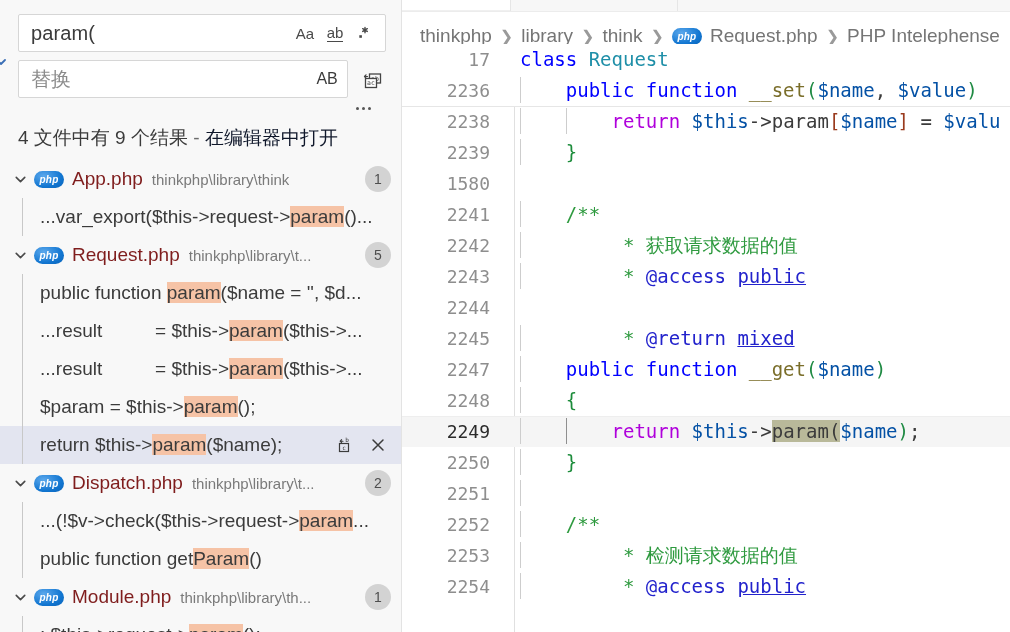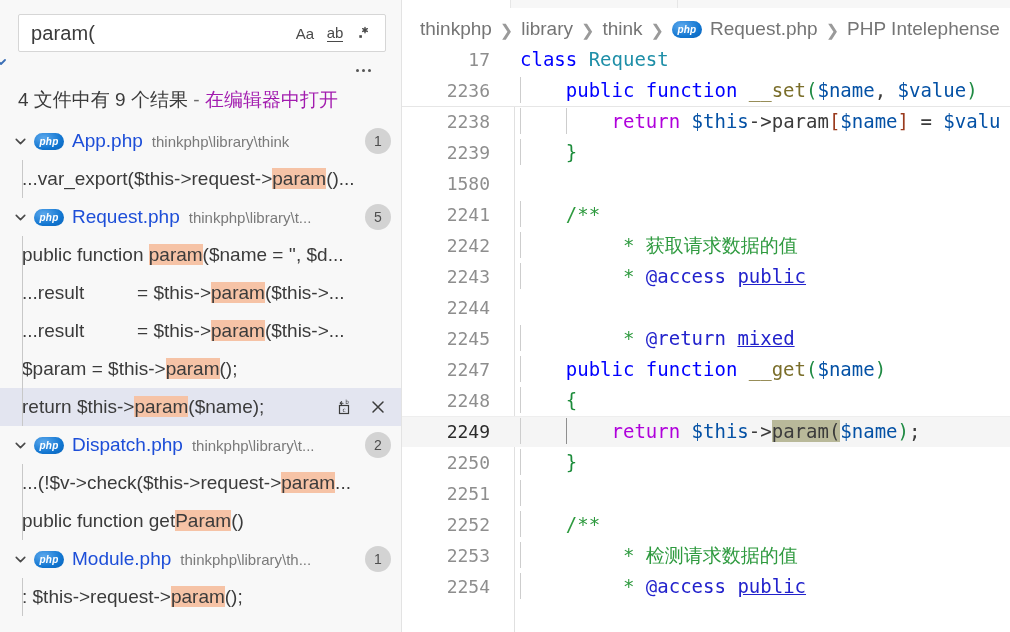--- a/index.html
+++ b/index.html
@@ -235,9 +235,9 @@
 
   .breadcrumb {
     position: absolute;
-    left: 0; right: 0; top: 8px;
+    left: 0; right: 0; top: 20px;
     height: 32px;
-    display: flex; align-items: flex-end;
+    display: flex; align-items: center;
     padding-left: 18px;
     white-space: nowrap;
     overflow: hidden;

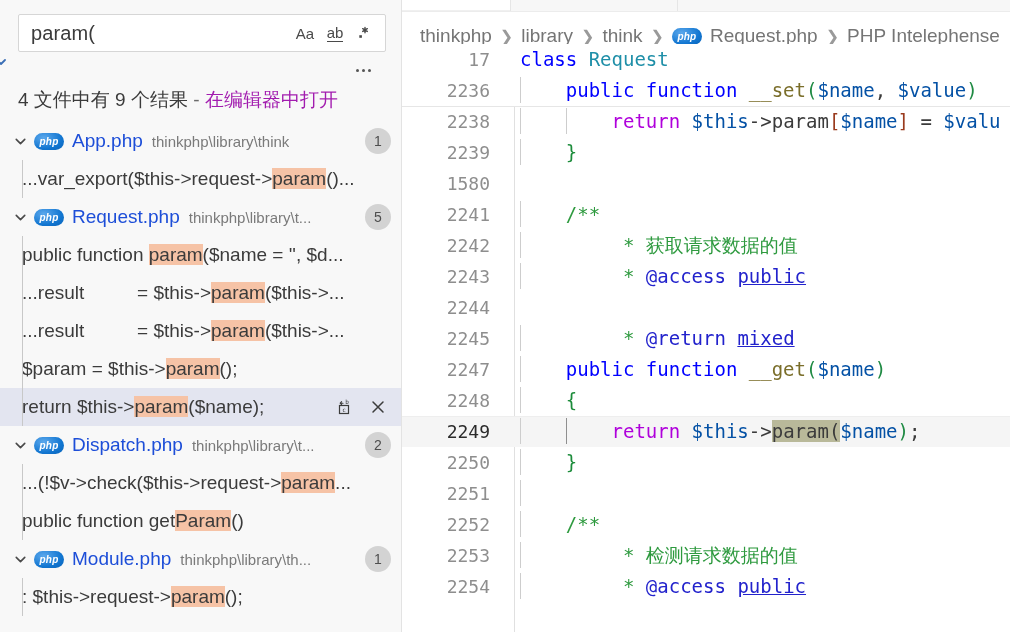--- a/index.html
+++ b/index.html
@@ -372,6 +372,25 @@
 
       <div class="row-gap"></div>
 
+      <div class="field-row">
+        <div class="input-box replace">
+          <div class="input-text placeholder">替换</div>
+          <div class="box-actions">
+            <div class="box-btn">
+                <span class="glyph-abcase">AB</span>
+              </div>
+          </div>
+        </div>
+        <div class="outer-btn">
+          <svg width="26" height="26" viewBox="0 0 26 26" aria-hidden="true">
+            <rect x="9.5" y="8" width="11" height="9" fill="none" stroke="#444" stroke-width="1.3"></rect>
+            <text x="15" y="14.6" font-size="6.5" fill="#444" text-anchor="middle" font-family="DejaVu Sans Mono, monospace">ab</text>
+            <rect x="5.5" y="12.5" width="11" height="9" fill="#fff" stroke="#444" stroke-width="1.3"></rect>
+            <text x="11" y="19.4" font-size="6.5" fill="#444" text-anchor="middle" font-family="DejaVu Sans Mono, monospace">ac</text>
+            <path d="M7.5 10.5h-3l1.5-1.7M4.5 10.5l1.5 1.7" stroke="#444" stroke-width="1.2" fill="none" stroke-linecap="round" stroke-linejoin="round"></path>
+          </svg>
+        </div>
+      </div>
 
       <div class="more-row">
         <div class="ellipsis-btn">

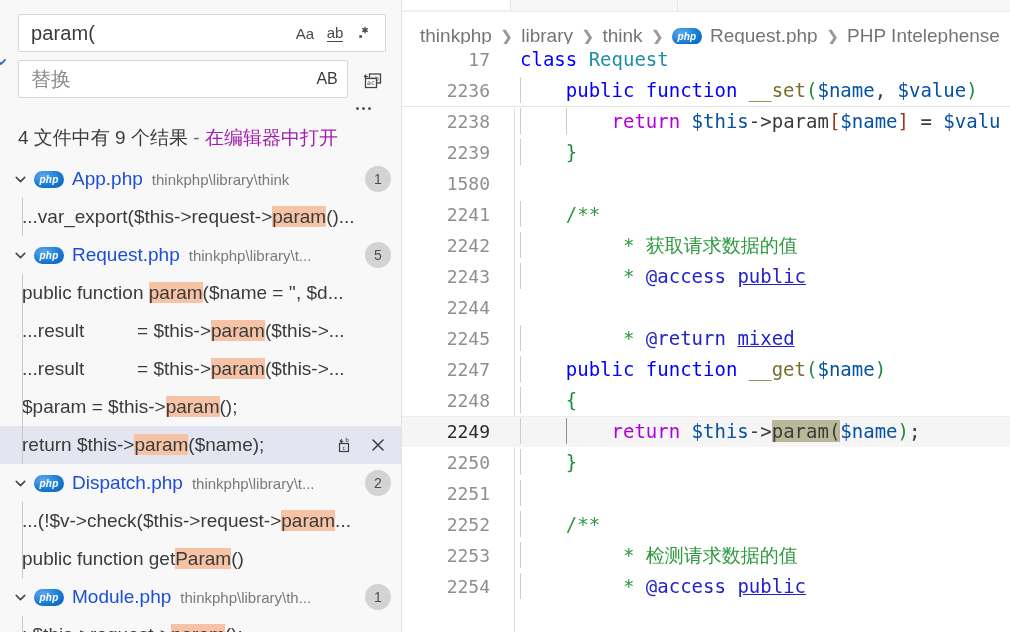--- a/index.html
+++ b/index.html
@@ -110,7 +110,7 @@
     color: #3b3b3b;
     white-space: nowrap;
   }
-  .result-summary .link { color: #a21caf; }
+  .result-summary .link { color: #0f172a; }
   .result-summary .dash { color: #6b6b6b; }
 
   

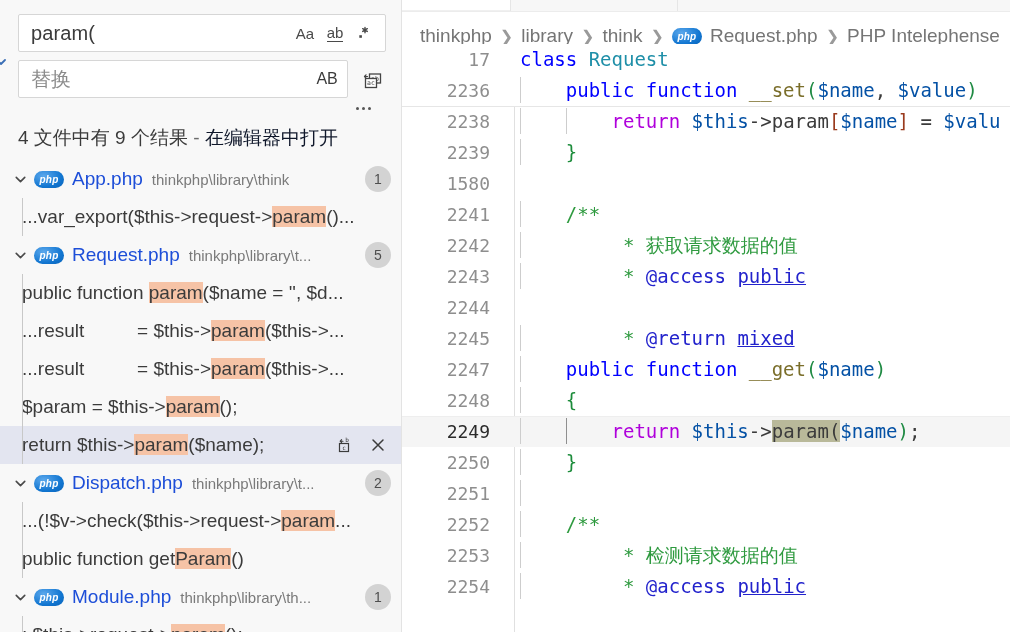--- a/index.html
+++ b/index.html
@@ -148,7 +148,7 @@
 
   .file-name {
     font-size: 19px;
-    color: #1d4ed8;
+    color: #7f1d1d;
     margin-right: 9px;
   }
   .file-path {

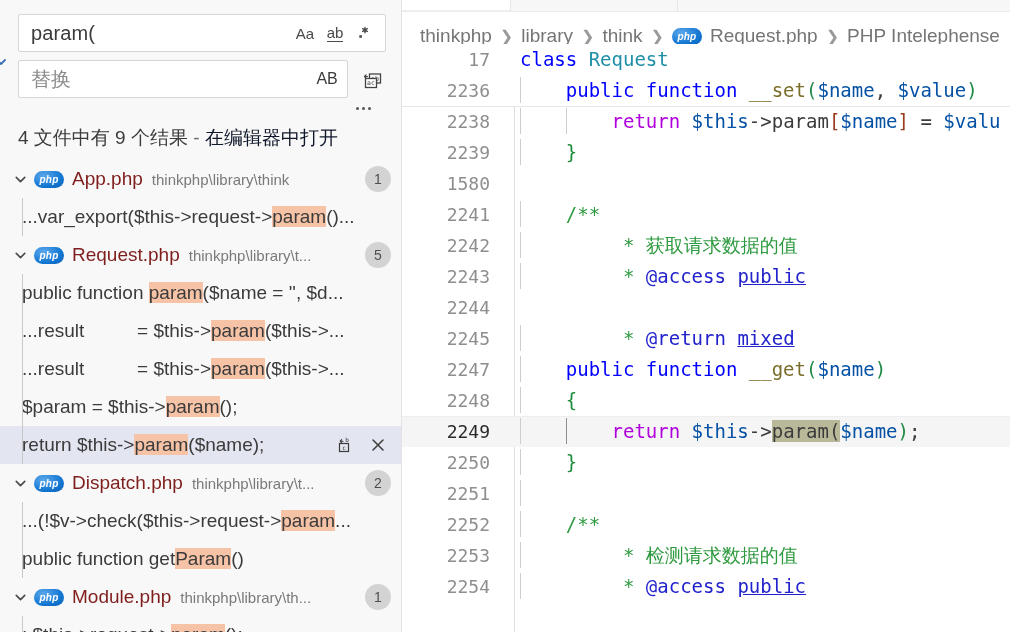--- a/index.html
+++ b/index.html
@@ -187,6 +187,7 @@
     background: #c8c8c8;
   }
   .match-text {
+    padding-left: 18px;
     font-size: 19px;
     line-height: 24px;
     color: #3b3b3b;

